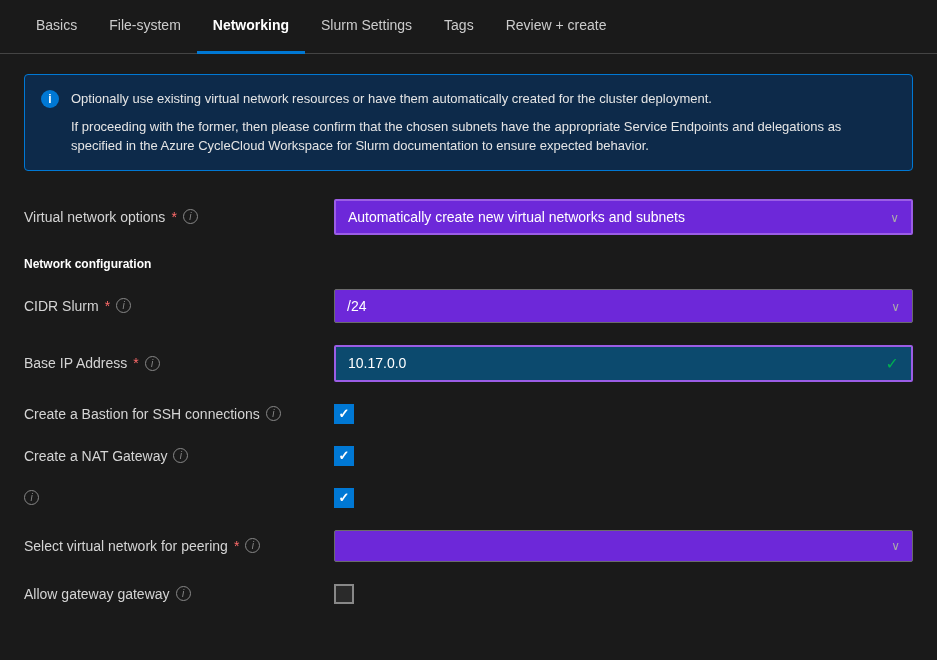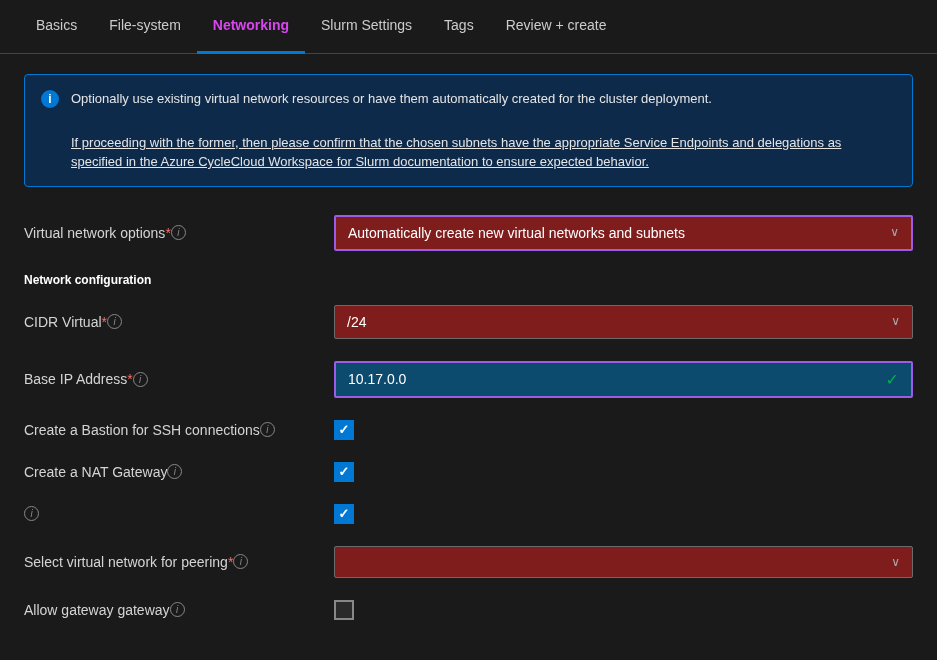--- a/index.html
+++ b/index.html
@@ -35,7 +35,7 @@
       white-space: nowrap;
     }
     .nav-tab.active {
-      color: #d946ef;
+      color: #ffffff;
       border-bottom: 3px solid #0078d4;
       font-weight: 600;
     }

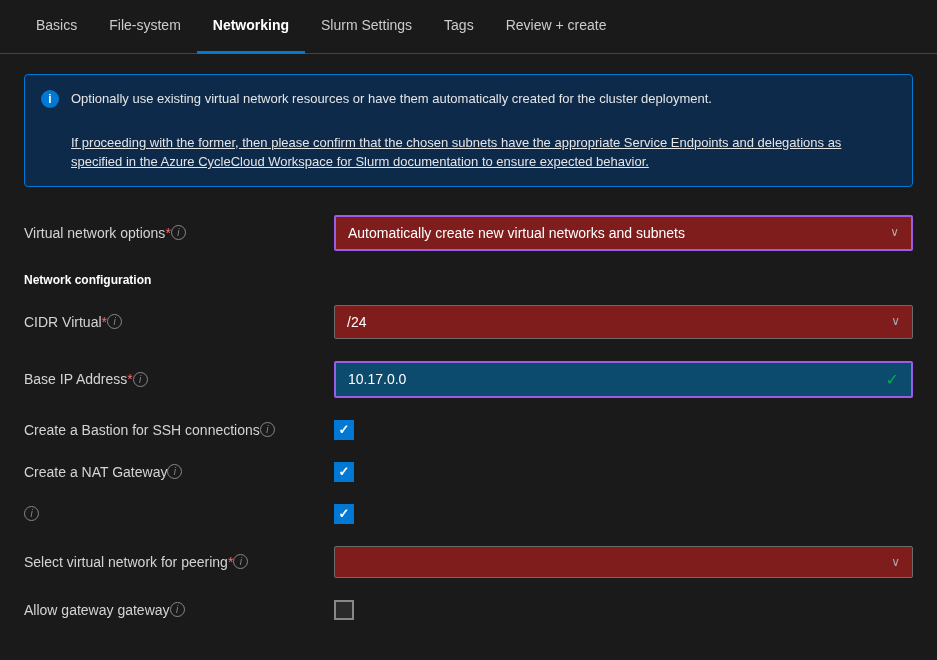--- a/index.html
+++ b/index.html
@@ -77,7 +77,7 @@
       font-size: 13px;
       line-height: 1.5;
     }
-    .info-text p + p { margin-top: 24px; text-decoration: underline; }
+    .info-text p + p { margin-top: 8px; }
 
     
     .form-row {

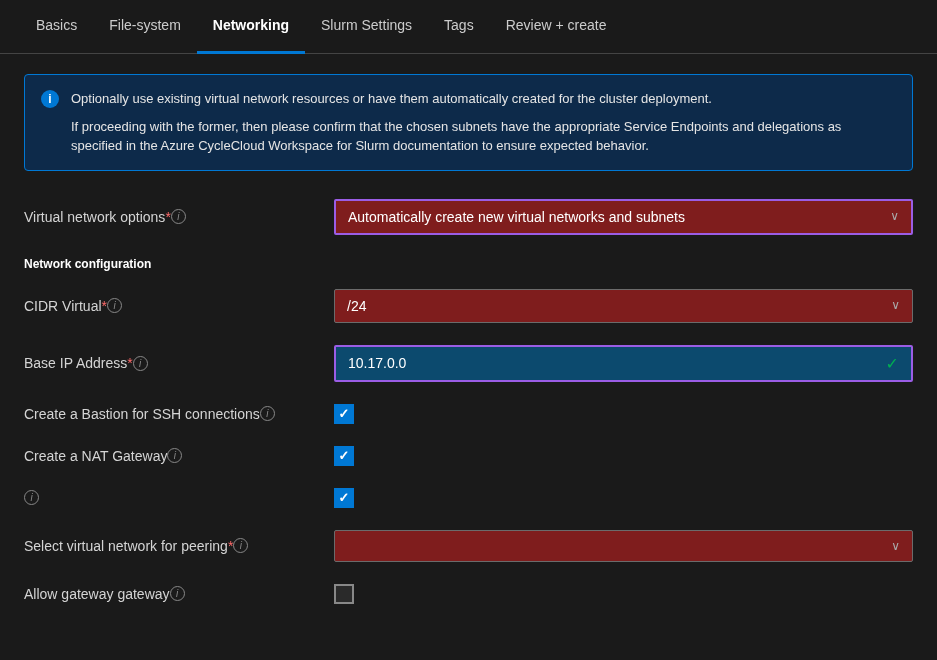--- a/index.html
+++ b/index.html
@@ -91,6 +91,7 @@
       color: #d4d4d4;
       display: flex;
       align-items: center;
+      gap: 6px;
       font-size: 14px;
     }
     .form-label .required {

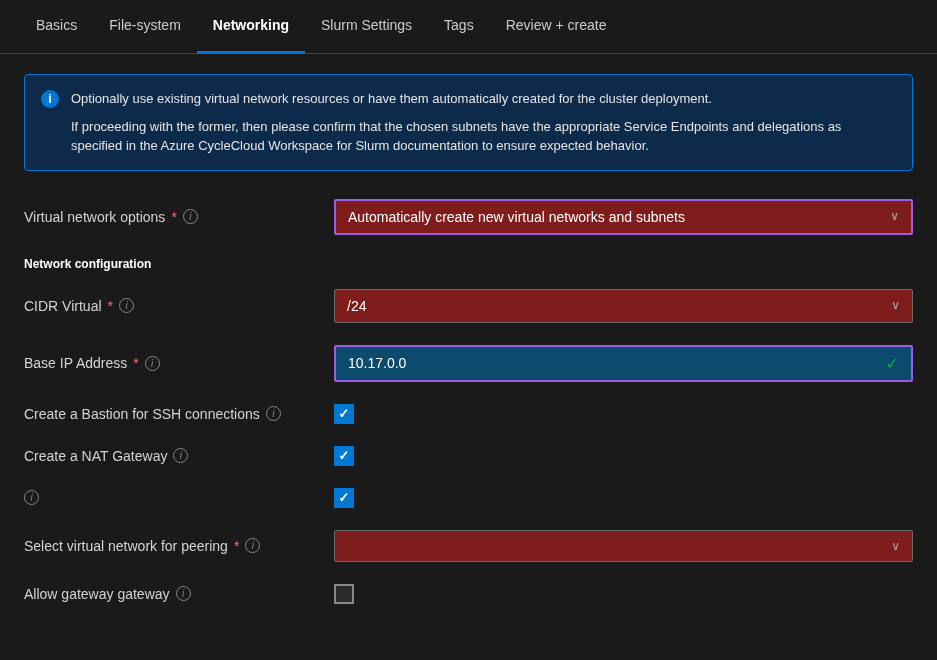--- a/index.html
+++ b/index.html
@@ -119,13 +119,13 @@
     
     .select-box {
       width: 100%;
-      background-color: #7f1d1d;
+      background-color: #6d28d9;
       border: 1px solid #6b6b6b;
       border-radius: 2px;
       color: #ffffff;
       padding: 8px 12px;
       display: flex;
-      align-items: flex-start;
+      align-items: flex-end;
       justify-content: space-between;
       cursor: pointer;
       font-size: 14px;

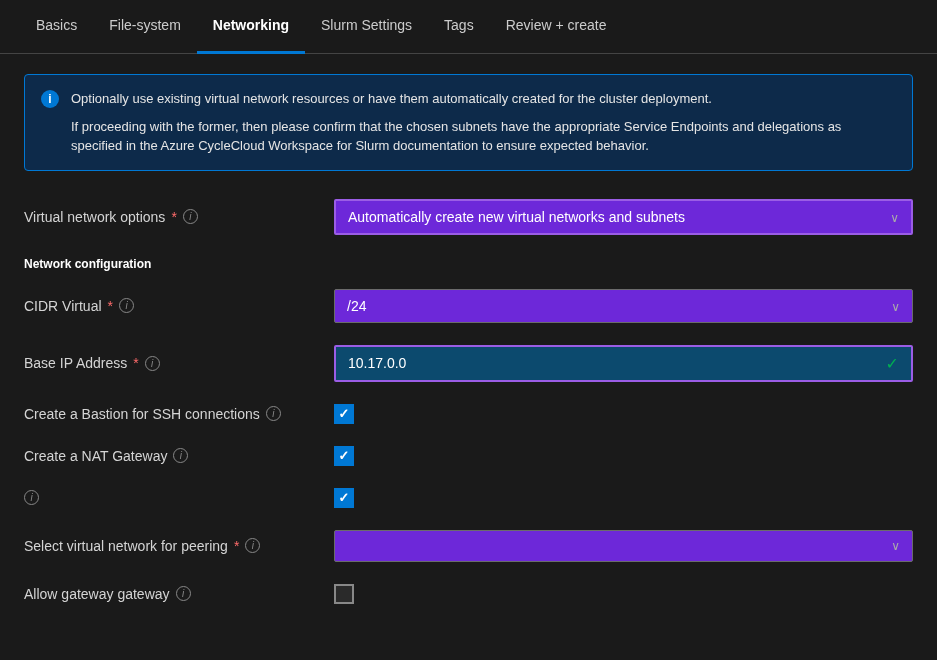--- a/index.html
+++ b/index.html
@@ -236,7 +236,7 @@
 
   <div class="form-row">
     <div class="form-label">
-      <span>CIDR Virtual</span>
+      <span>CIDR Slurm</span>
       <span class="required">*</span>
       <div class="info-circle">i</div>
     </div>

